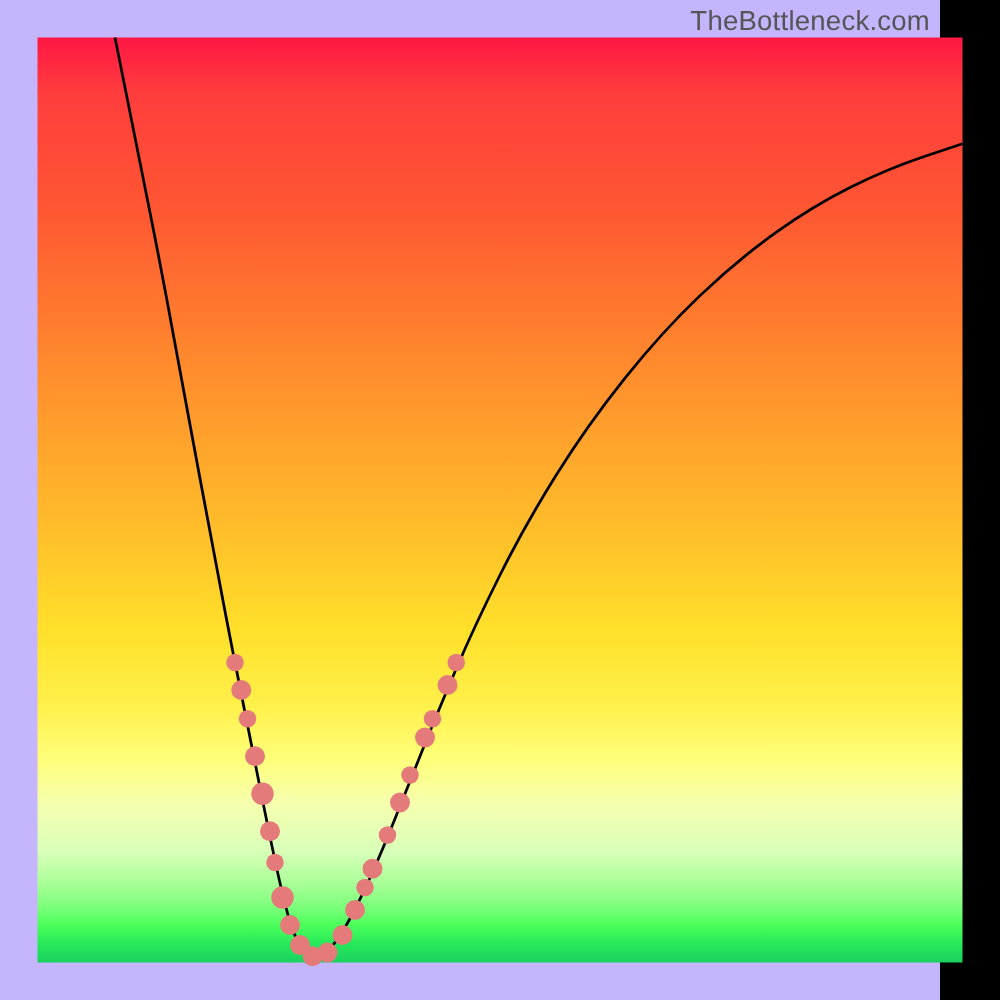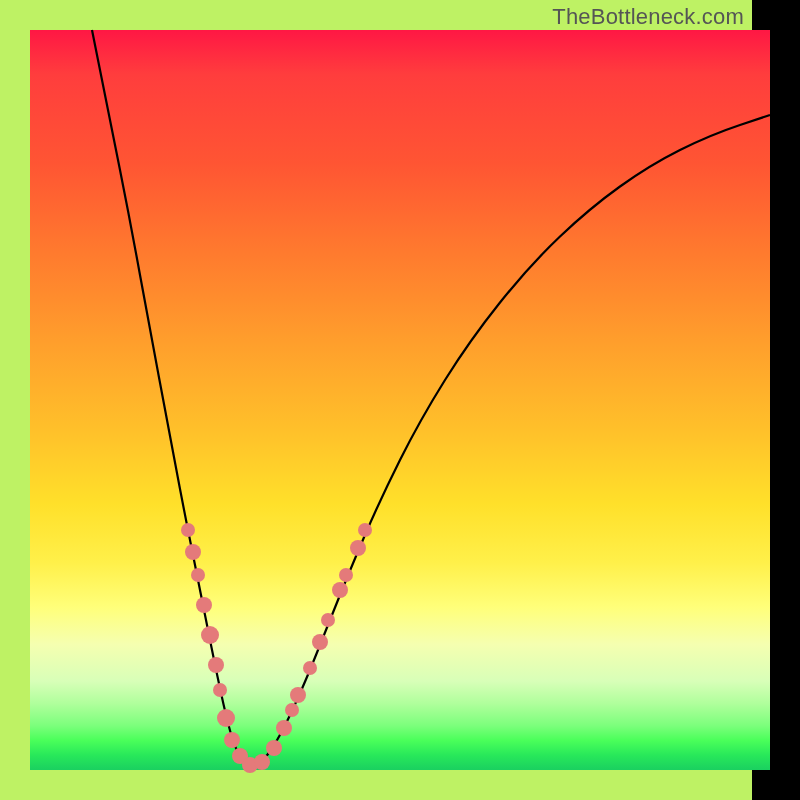--- a/index.html
+++ b/index.html
@@ -15,7 +15,7 @@
     position: relative;
     width: 752px;
     height: 800px;
-    background: #bef264;
+    background: #c4b5fd;
   }
   .plot-area {
     position: absolute;

